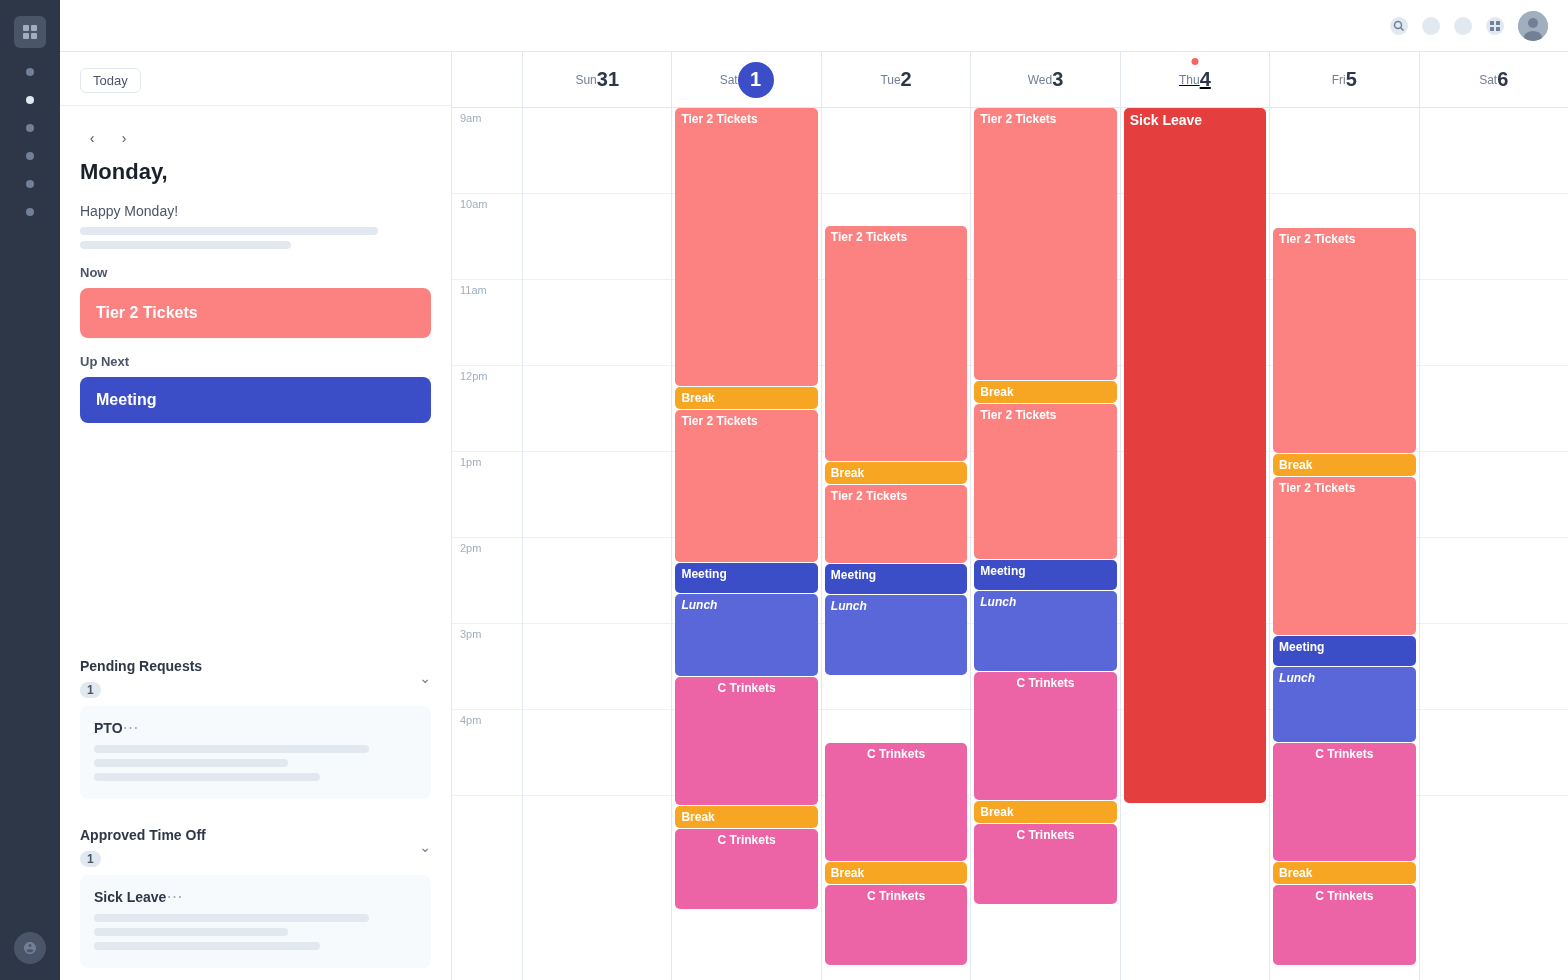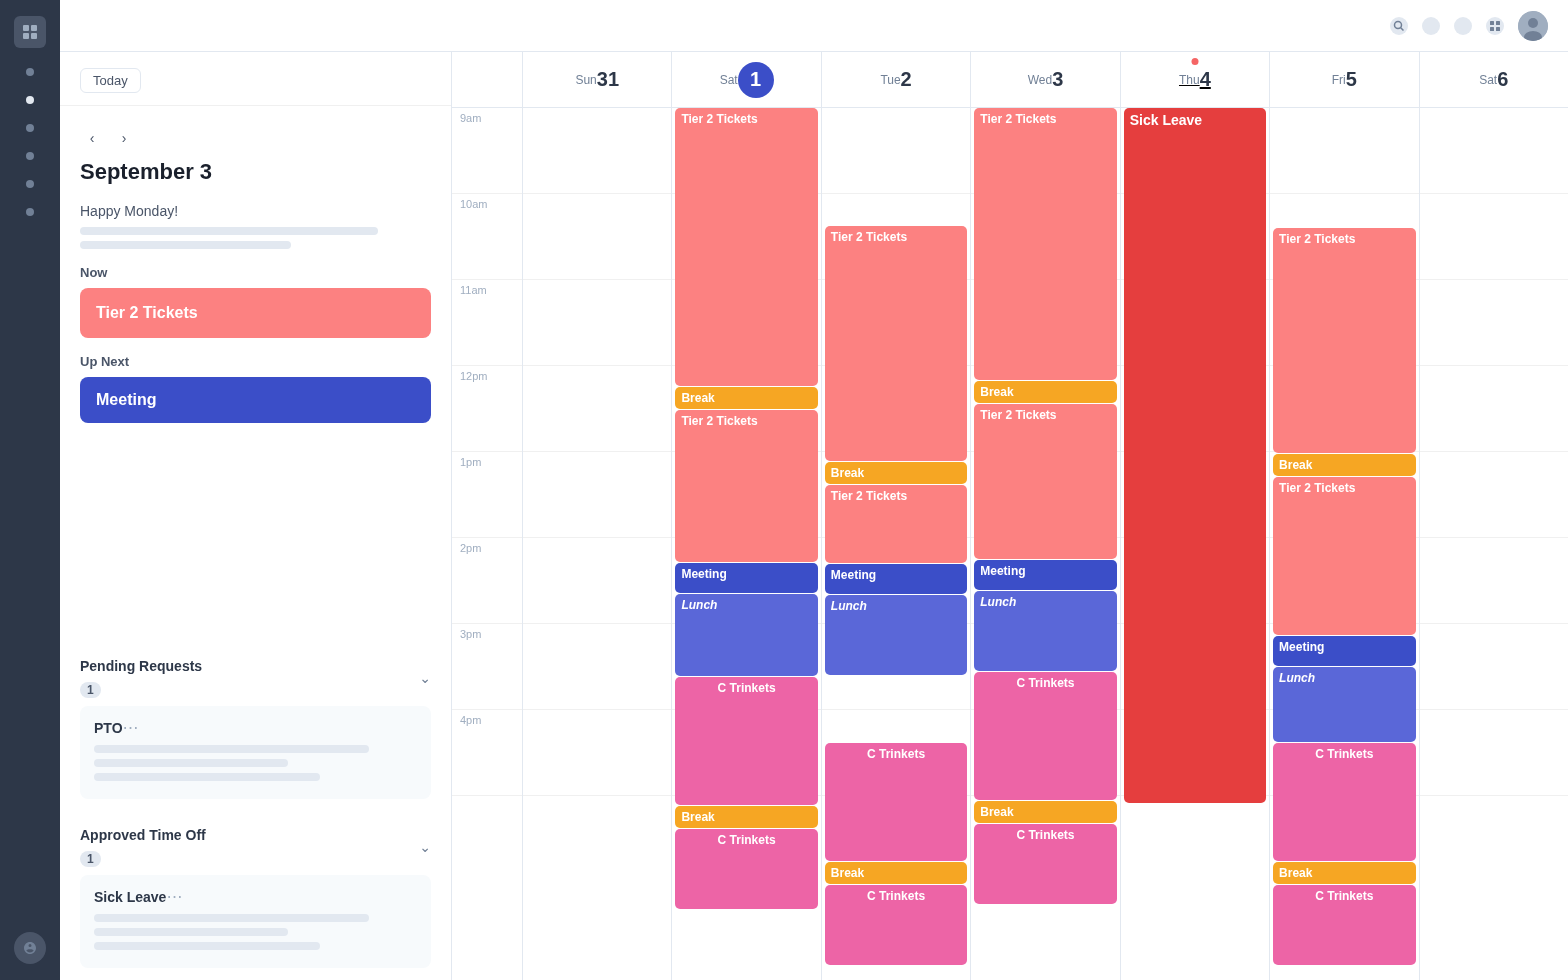--- a/index.html
+++ b/index.html
@@ -410,6 +410,7 @@
           <button class="nav-arrow">›</button>
         </div>
         <div class="date-heading">
+          <div>Monday,</div>
           <div>September 3</div>
         </div>
         <div class="greeting">Happy Monday!</div>

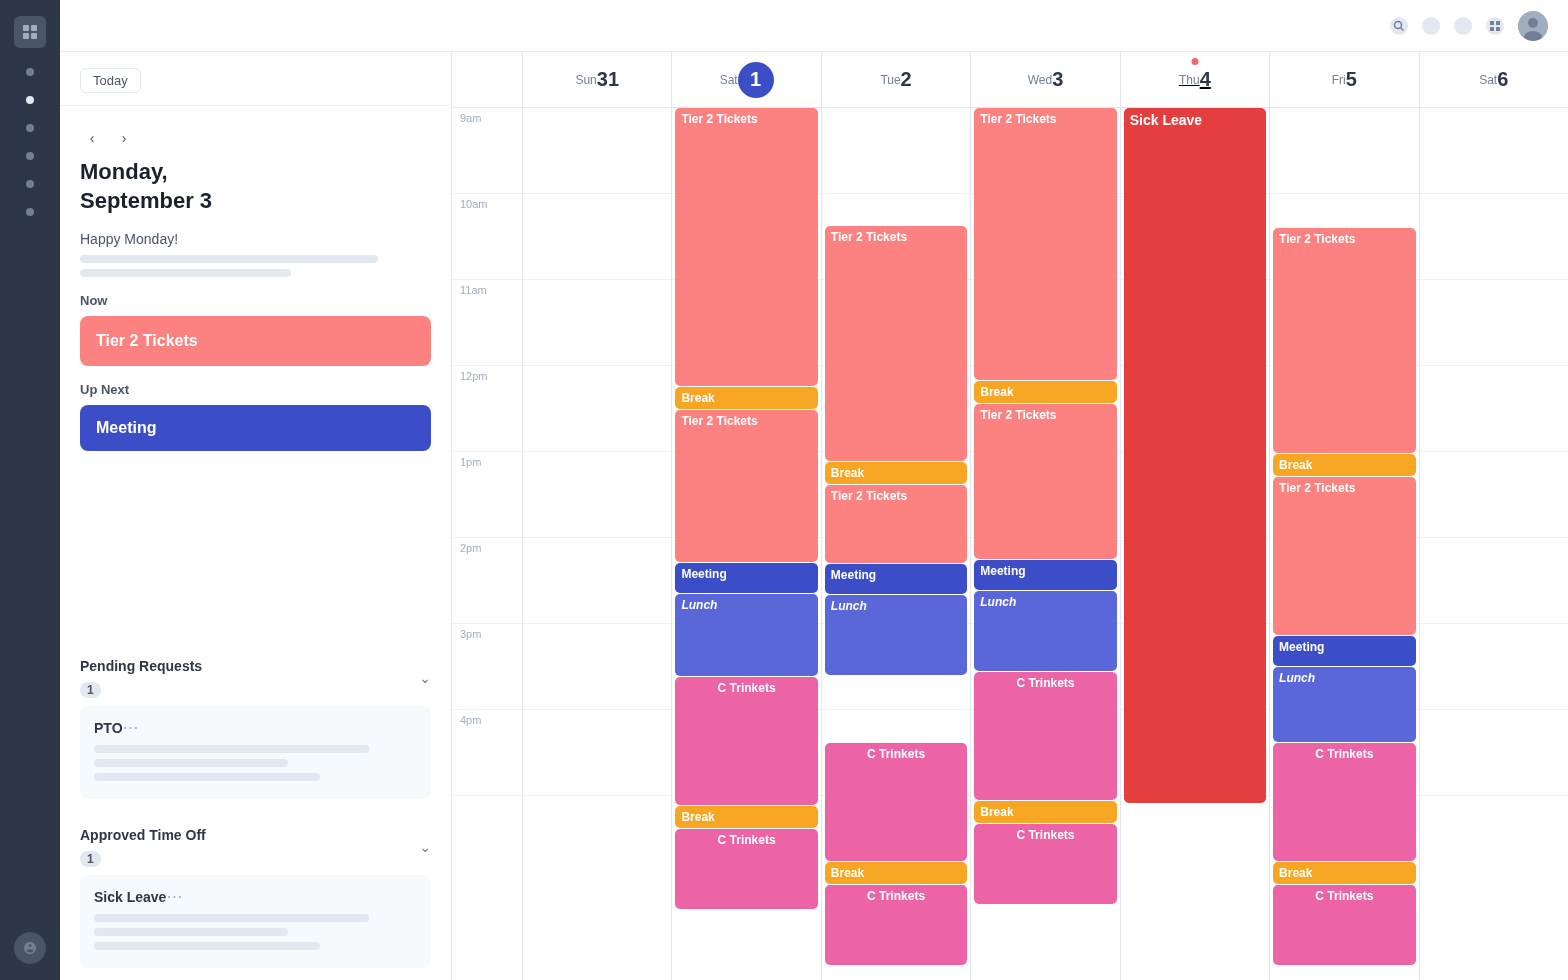--- a/index.html
+++ b/index.html
@@ -411,7 +411,6 @@
         </div>
         <div class="date-heading">
           <div>Monday,</div>
-          <div>September 3</div>
         </div>
         <div class="greeting">Happy Monday!</div>
         <div class="skeleton-line long"></div>

